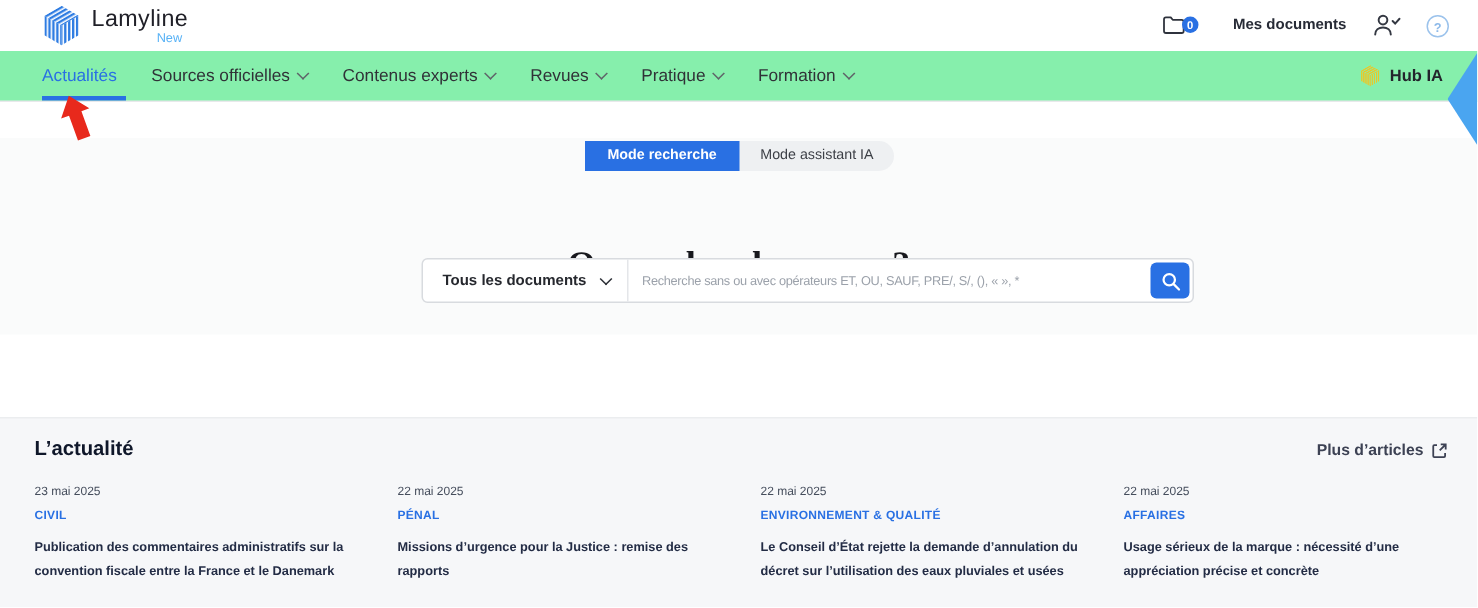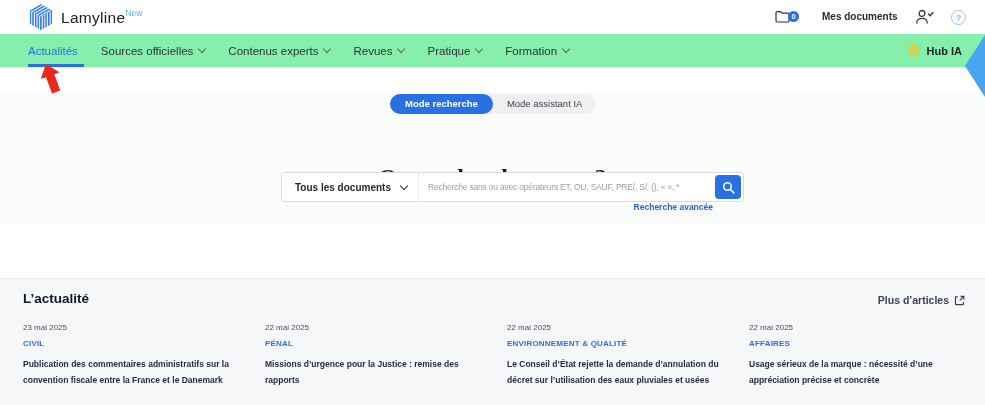--- a/index.html
+++ b/index.html
@@ -10,7 +10,7 @@
   .topbar { position:absolute; top:0; left:0; right:0; height:34px; background:#fff;
             border-bottom:1px solid #eeeeef; z-index:2; }
   .logo { position:absolute; left:27px; top:3px; display:flex; gap:6px; align-items:center; cursor:pointer; }
-  .logo-txt { display:flex; }
+  .logo-txt { display:flex; flex-direction:column; }
   .brand { font-size:15.5px; color:#202028; letter-spacing:.3px; line-height:17px; }
   .tagline { font-size:8.5px; color:#58b2f6; text-align:right; margin-top:-1px; padding-right:4px; }
 

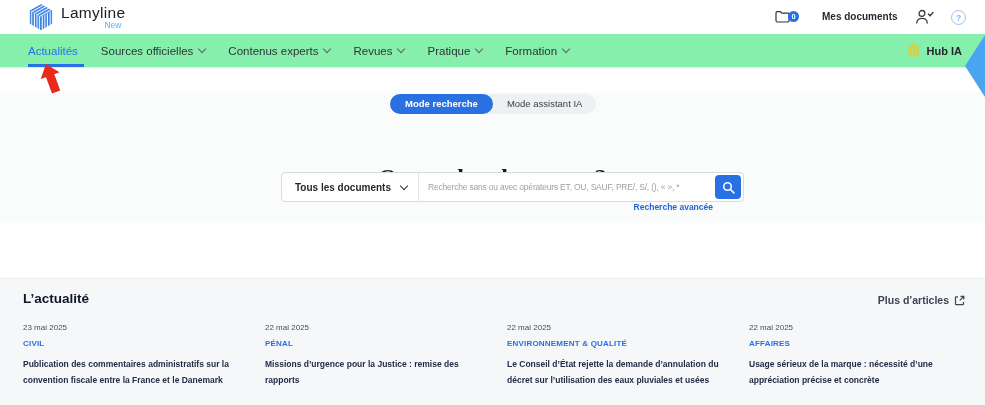--- a/index.html
+++ b/index.html
@@ -45,7 +45,7 @@
   .hero { position:absolute; top:92px; left:0; right:0; height:131px; background:#fafbfb; }
   .toggle { position:absolute; left:390px; top:2px; height:20px; border-radius:10px; background:#eef0f2;
             display:flex; align-items:center; }
-  .toggle-on { height:20px; line-height:20px; padding:0 15px; border-radius:10px; background:#2970e3;
+  .toggle-on { height:20px; line-height:20px; padding:0 15px; border-radius:0; background:#2970e3;
                color:#fff; font-size:9.5px; font-weight:700; cursor:pointer; white-space:nowrap; }
   .toggle-off { padding:0 14px; color:#3b3e45; font-size:9.5px; font-weight:500; line-height:20px;
                 cursor:pointer; white-space:nowrap; }

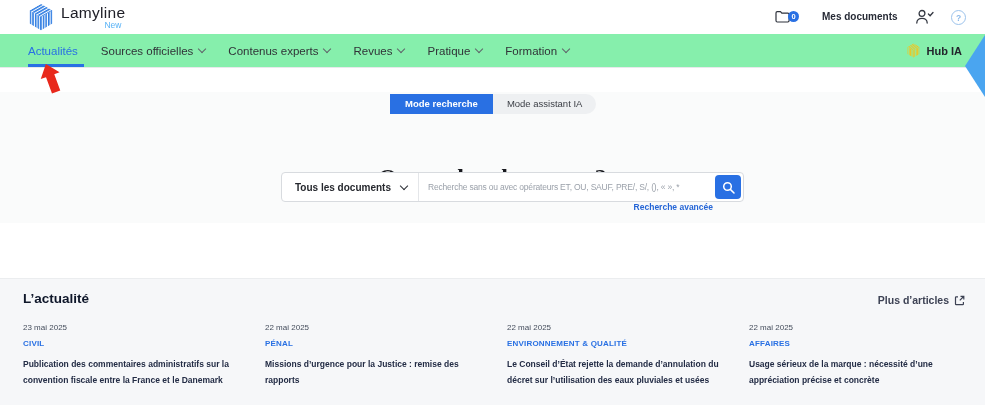--- a/index.html
+++ b/index.html
@@ -52,7 +52,7 @@
   .hero-title { position:absolute; top:32px; left:0; right:0; text-align:center;
                 font-family:"Liberation Serif", serif; font-size:24px; font-weight:700;
                 color:#17181d; letter-spacing:-.2px;margin-top:40px; }
-  .searchbar { position:absolute; left:281px; top:80px; width:463px; height:30px; background:#fff;
+  .searchbar { position:absolute; left:281px; top:80px; width:515px; height:30px; background:#fff;
                border:1px solid #d8dbdf; border-radius:4px; display:flex; align-items:center;
                box-sizing:border-box; }
   .scope { display:flex; align-items:center; justify-content:space-between; width:137px; height:100%;

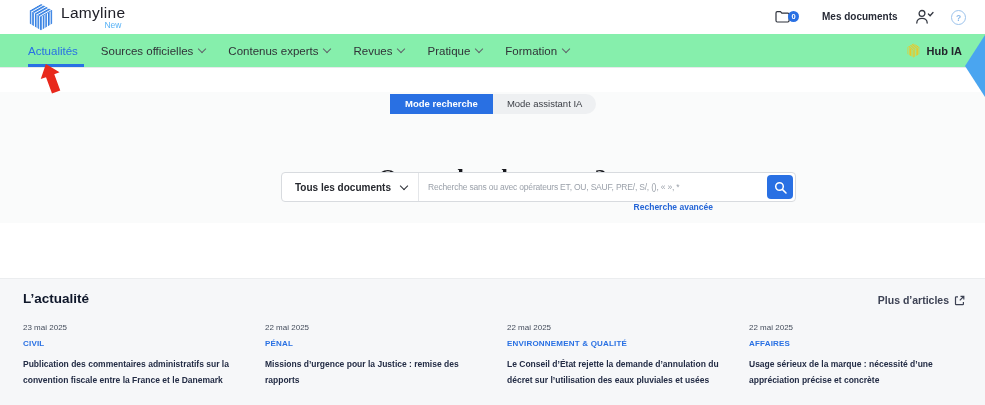--- a/index.html
+++ b/index.html
@@ -200,7 +200,6 @@
       </button>
     </div>
 
-    <div class="advanced">Recherche avancée</div>
   </div>
 
   <div class="news">

